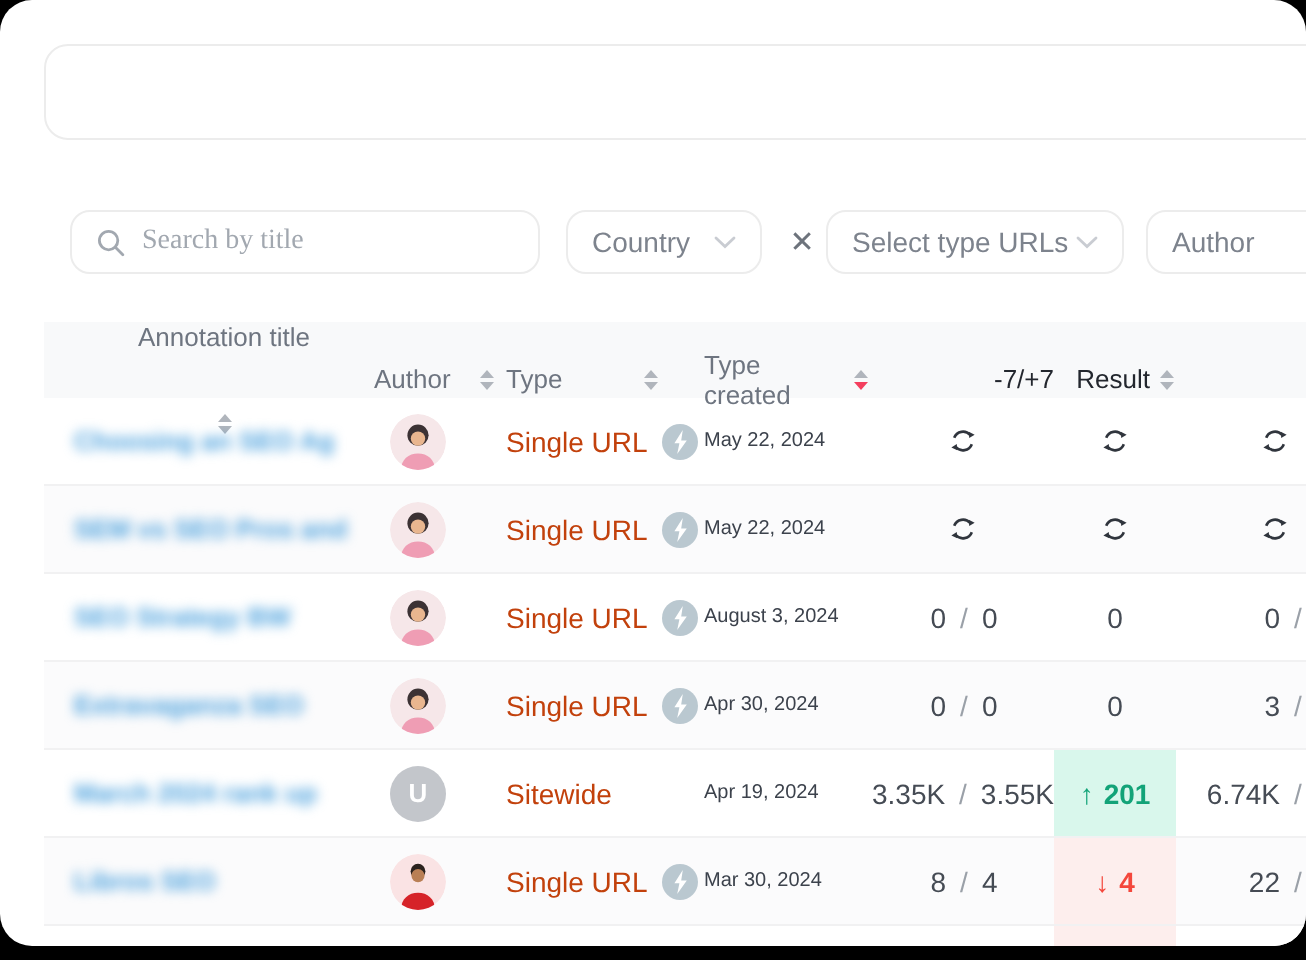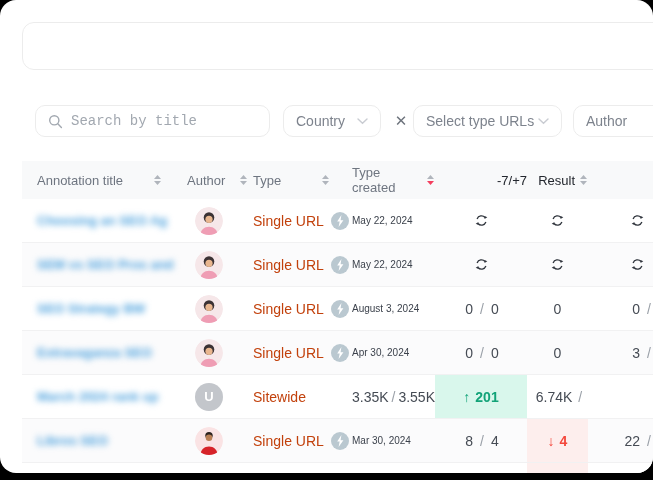--- a/index.html
+++ b/index.html
@@ -18,7 +18,7 @@
           display:flex; align-items:center; padding:0 12px; font-size:14px; color:#7d838d; }
   .search { width:235px; gap:8px; }
   .search input { border:none; outline:none; flex:1; font-size:14px; min-width:0;
-                  font-family:Liberation Mono, monospace; color:#4a4f58; background:transparent; }
+                  font-family:Liberation Serif, serif; color:#4a4f58; background:transparent; }
   .search input::placeholder { color:#a2a8b0; }
   .select { justify-content:space-between; }
   .sel-country { width:98px; margin-left:13px; }

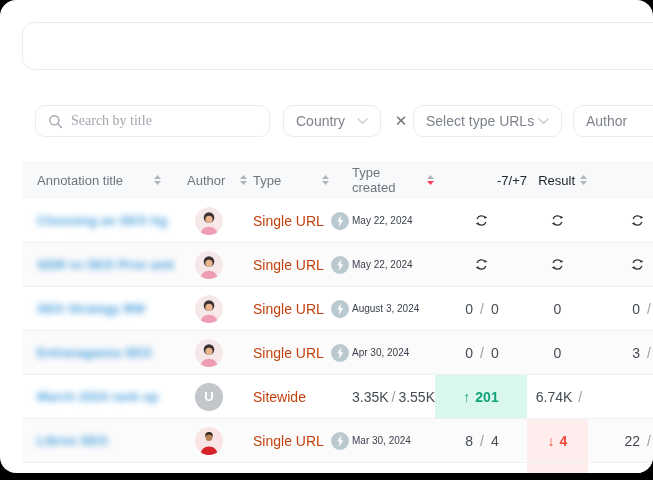--- a/index.html
+++ b/index.html
@@ -32,7 +32,7 @@
   .grid { display:grid; grid-template-columns:165px 66px 99px 83px 92px 61px 120px; align-items:center; }
   .thead { height:38px; background:#f8f9fa; font-size:13px; color:#6e7580; }
   .thead .hc { display:flex; align-items:center; height:100%; }
-  .h-title { padding-left:15px; gap:30px; }
+  .h-title { padding-left:15px; gap:30px;flex-direction:column; }
   .h-author { gap:14px; }
   .h-type { gap:40px; }
   .h-date { gap:6px; }

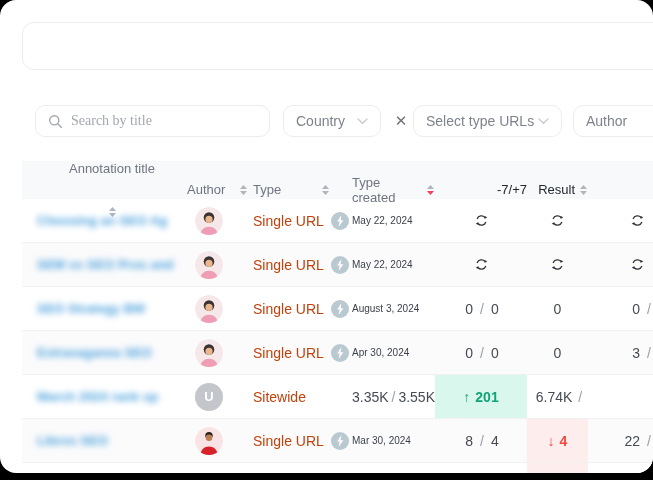--- a/index.html
+++ b/index.html
@@ -332,6 +332,7 @@
     <div class="c c-type">
       <span>Sitewide</span>
     </div>
+    <div class="c c-date">Apr 19, 2024</div>
     <div class="c c-w7 nums">
             <span class="n1">3.35K</span>
             <span class="sl">/</span>

